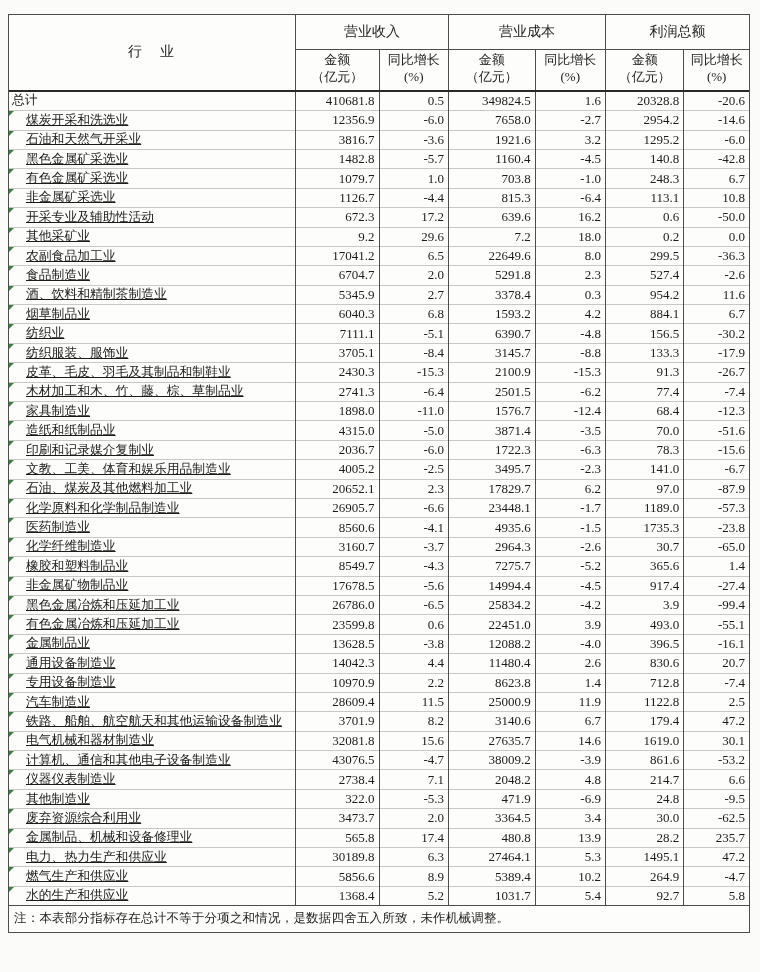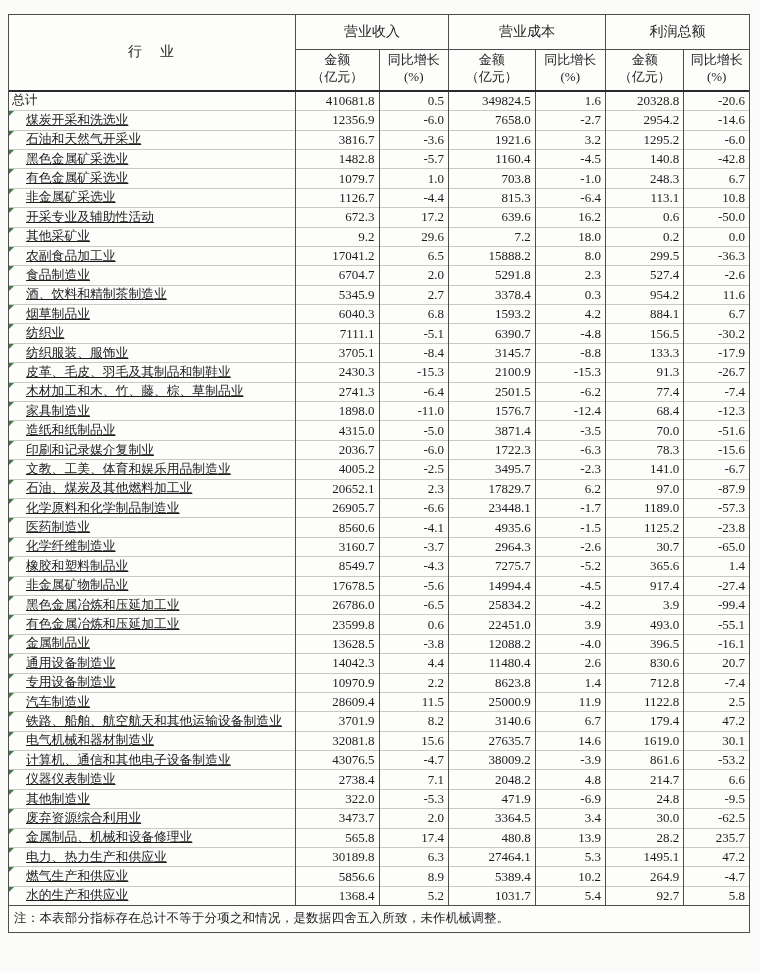--- a/index.html
+++ b/index.html
@@ -213,7 +213,7 @@
           <td class="industry indent flag">农副食品加工业</td>
           <td class="num">17041.2</td>
           <td class="num">6.5</td>
-          <td class="num">15888.2</td>
+          <td class="num">22649.6</td>
           <td class="num">8.0</td>
           <td class="num">299.5</td>
           <td class="num">-36.3</td>

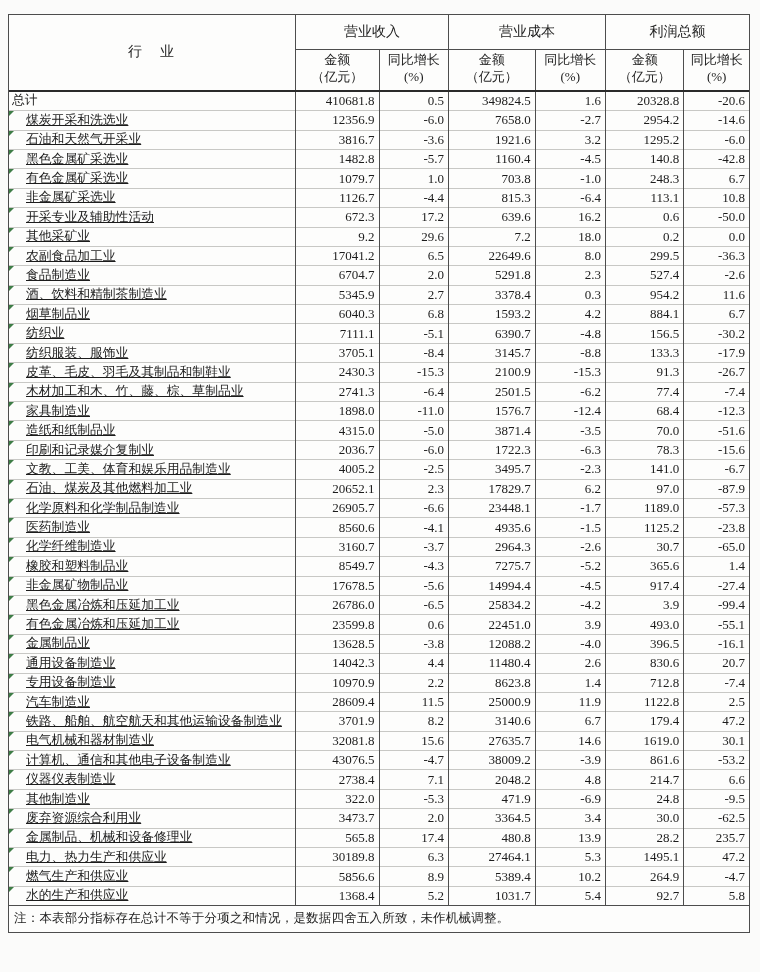--- a/index.html
+++ b/index.html
@@ -341,7 +341,7 @@
           <td class="num">-4.1</td>
           <td class="num">4935.6</td>
           <td class="num">-1.5</td>
-          <td class="num">1125.2</td>
+          <td class="num">1735.3</td>
           <td class="num">-23.8</td>
         </tr>
         <tr>

